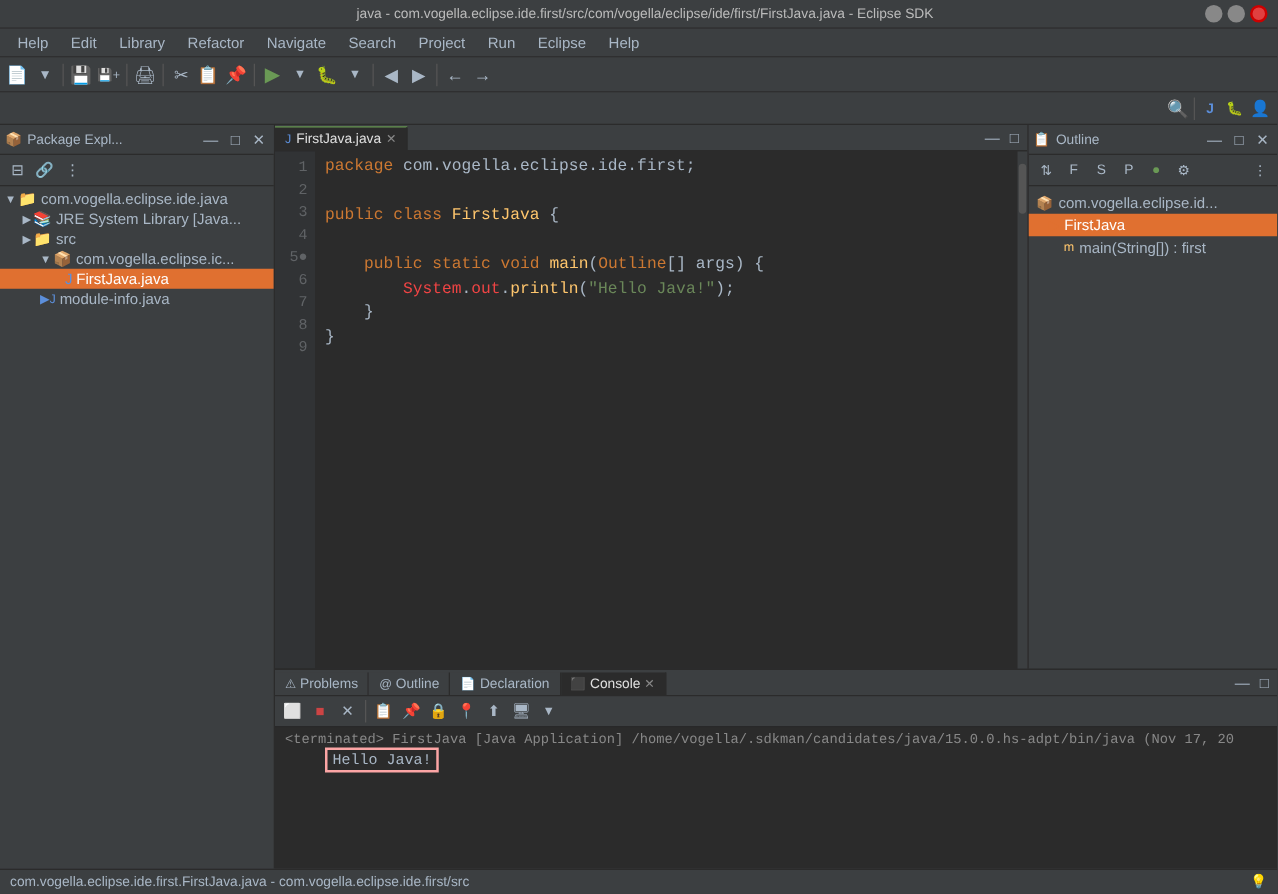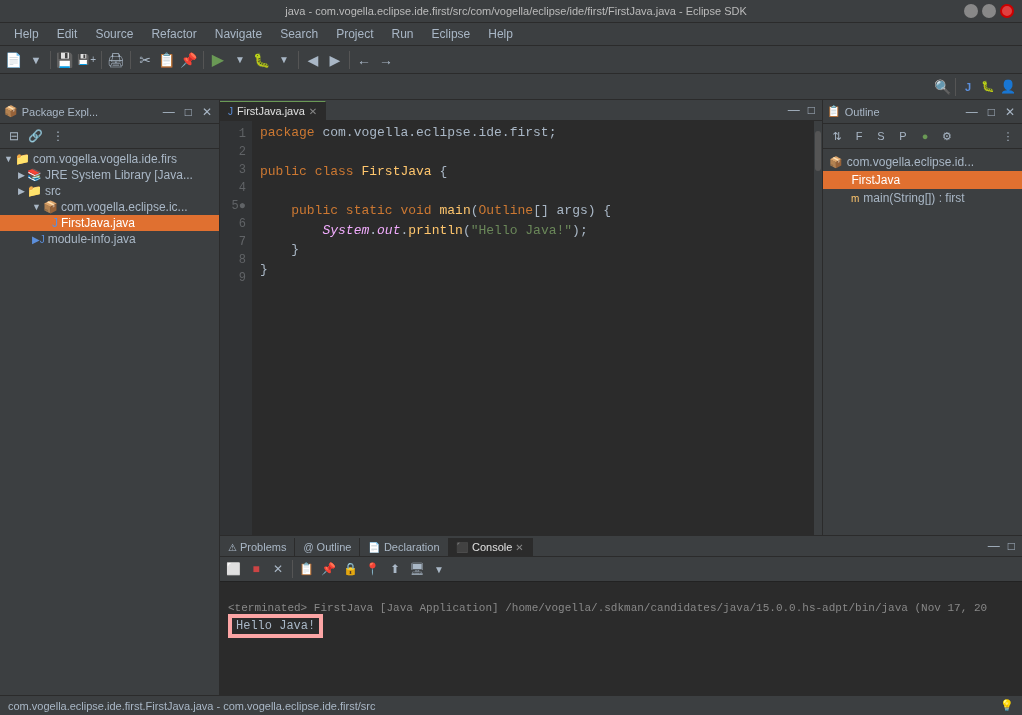--- a/index.html
+++ b/index.html
@@ -363,7 +363,7 @@
 <div class="menu-bar">
   <span class="menu-item">Help</span>
   <span class="menu-item">Edit</span>
-  <span class="menu-item">Source</span>
+  <span class="menu-item">Library</span>
   <span class="menu-item">Refactor</span>
   <span class="menu-item">Navigate</span>
   <span class="menu-item">Search</span>

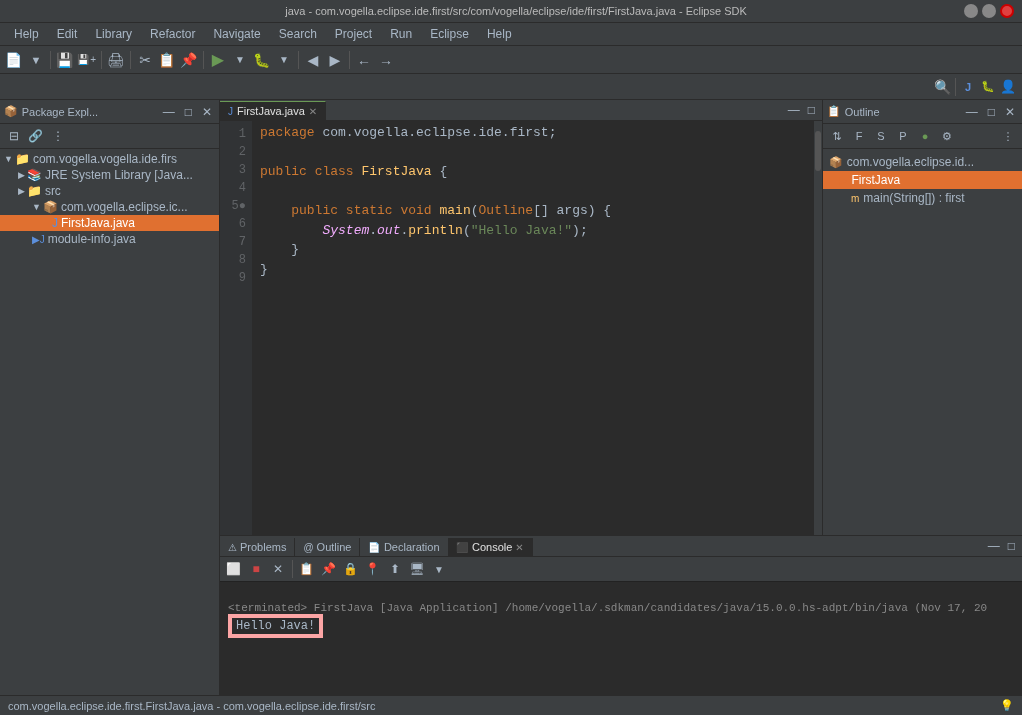--- a/index.html
+++ b/index.html
@@ -426,7 +426,7 @@
       <div class="tree-item">
         <span class="tree-arrow">▼</span>
         <span class="tree-icon">📁</span>
-        <span>com.vogella.vogella.ide.firs</span>
+        <span>com.vogella.eclipse.ide.java</span>
       </div>
 
       <div class="tree-item" style="padding-left: 18px;">

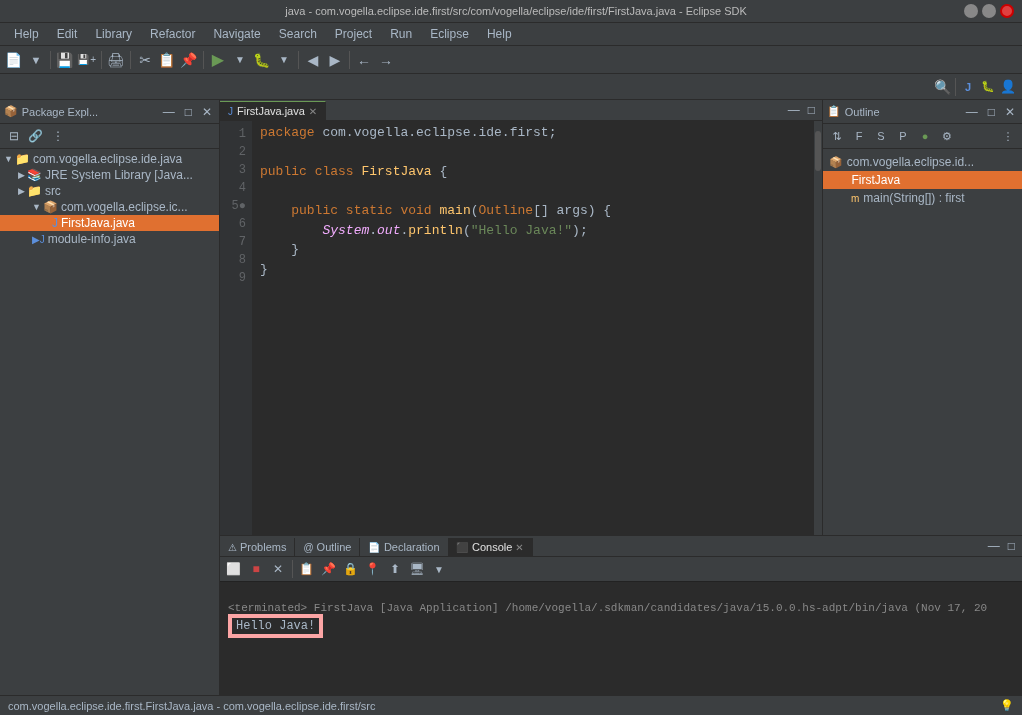--- a/index.html
+++ b/index.html
@@ -210,7 +210,7 @@
     .str { color: #6a8759; }
     .method { color: #ffc66d; }
     .pkg { color: #a9b7c6; }
-    .sys { color: #f0abfc; font-style: italic; }
+    .sys { color: #ef4444; }
 
     
     .outline-panel {

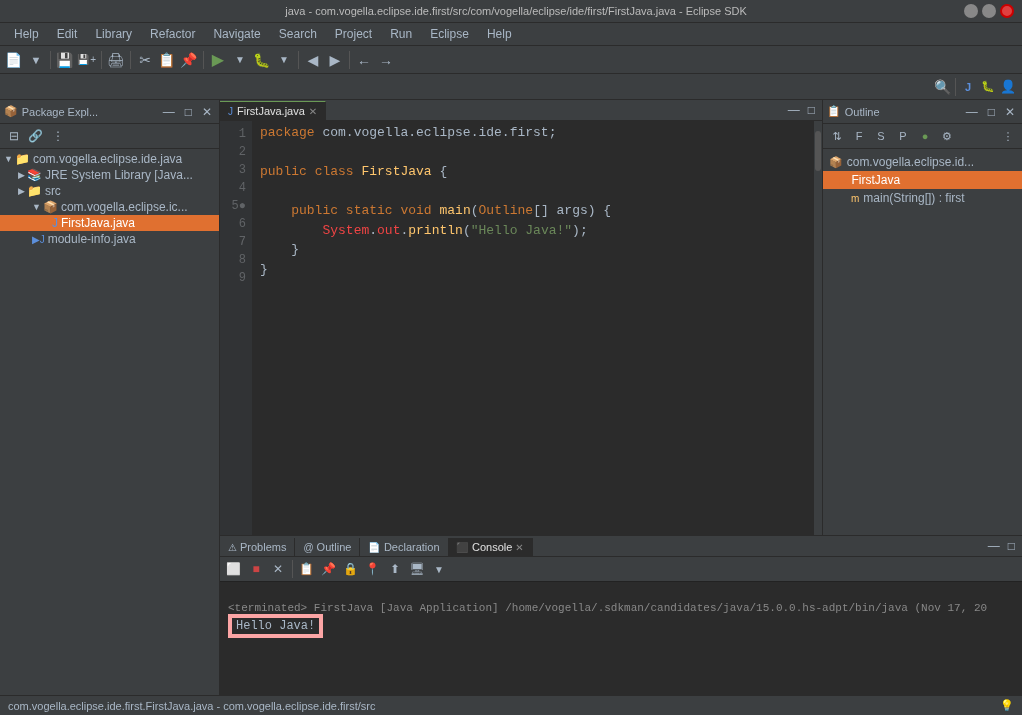--- a/index.html
+++ b/index.html
@@ -266,7 +266,7 @@
       background: #2b2b2b;
       font-family: 'Consolas', 'Courier New', monospace;
       font-size: 12px;
-      padding: 20px 8px;
+      padding: 4px 8px;
     }
     .console-toolbar {
       display: flex;

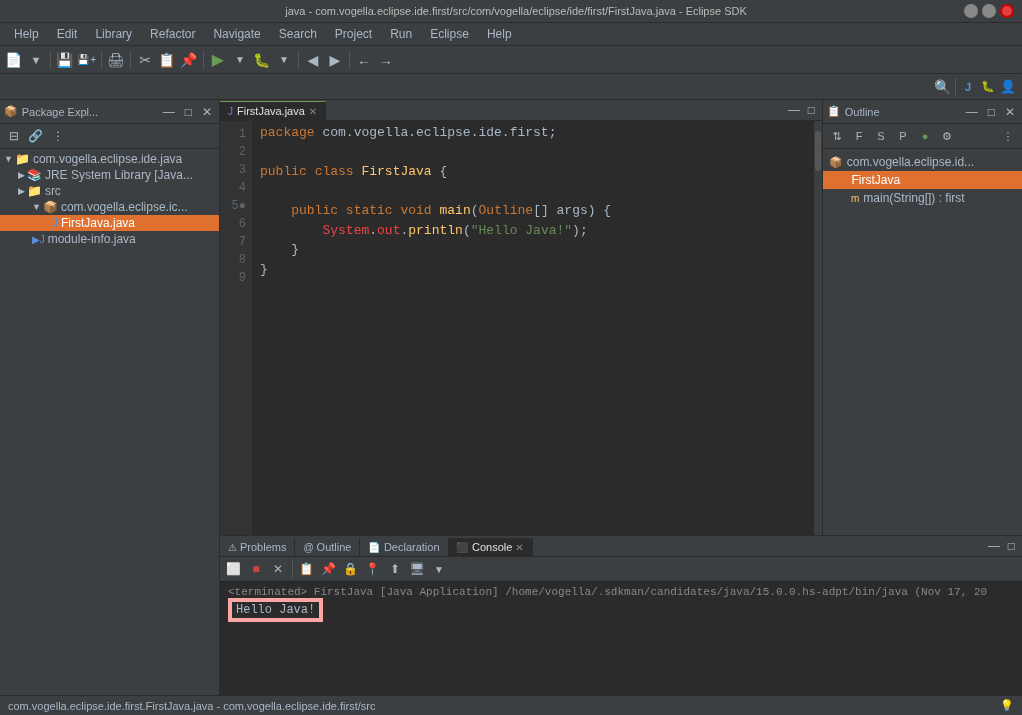--- a/index.html
+++ b/index.html
@@ -286,8 +286,9 @@
     .hello-java {
       color: #a9b7c6;
       display: inline-block;
-      border: 4px solid #fca5a5;
+      border: 2px solid #fca5a5;
       padding: 1px 4px;
+      margin-left: 32px;
     }
 
     

